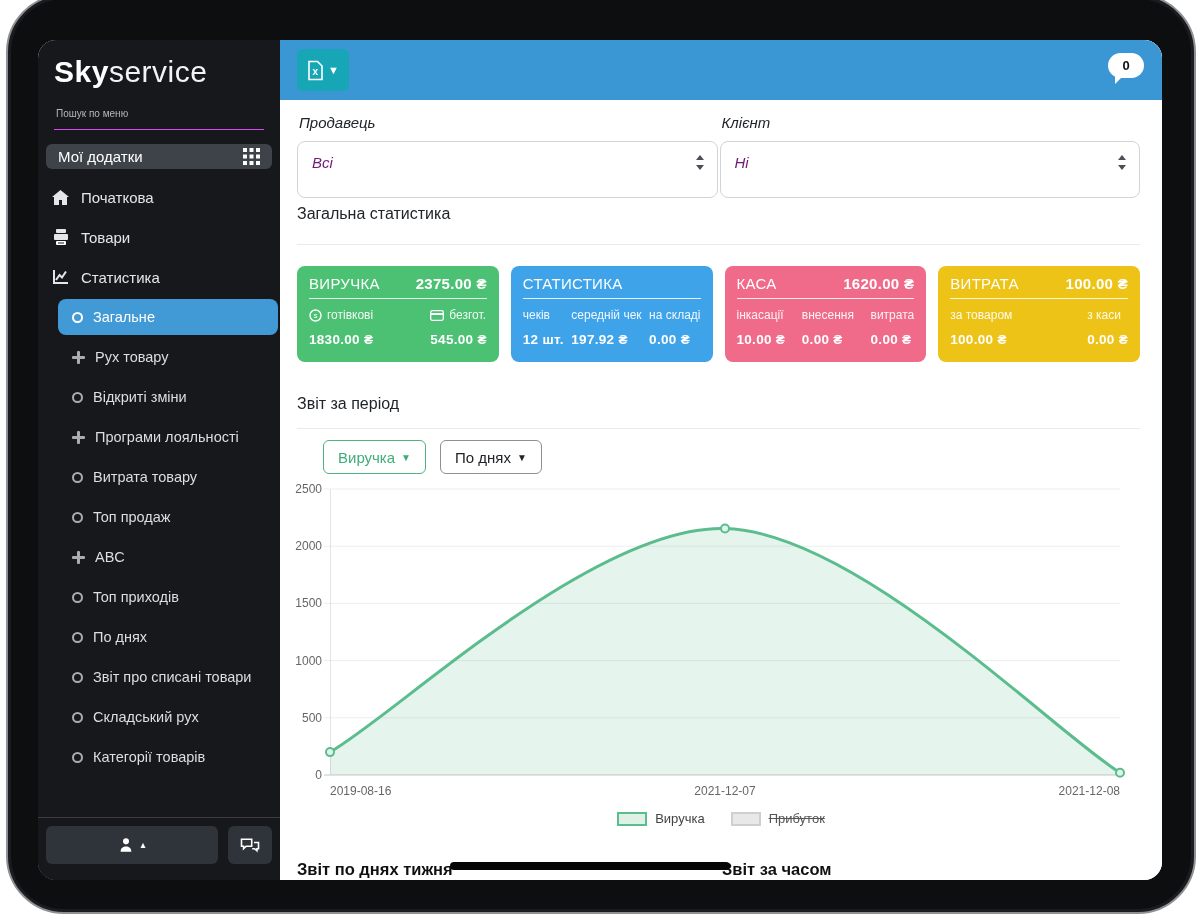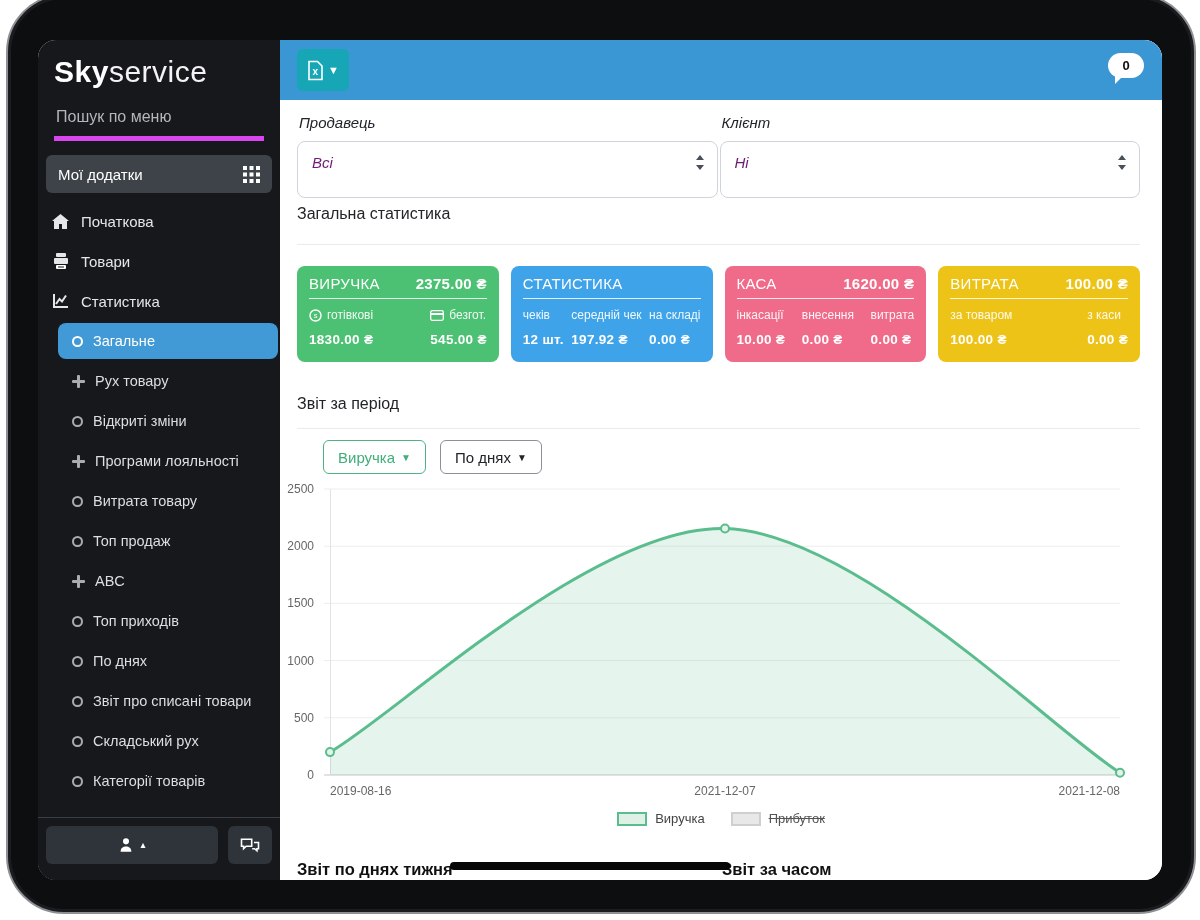--- a/index.html
+++ b/index.html
@@ -22,8 +22,8 @@
   .logo{padding:14px 0 0 16px;font-size:30px;color:#fff;letter-spacing:.5px;line-height:36px;}
   .logo .b{font-weight:700;}
   .logo .l{font-weight:300;opacity:.95;}
-  .search{margin:12px 16px 0 16px;padding:6px 2px 10px 2px;font-size:16px;color:#b3b6ba;
-          border-bottom:5px solid #d946ef;cursor:text;}
+  .search{margin:12px 16px 0 16px;padding:6px 2px 10px 2px;font-size:10px;color:#b3b6ba;
+          border-bottom:1px solid #d946ef;cursor:text;}
   .apps-btn{margin:14px 8px 0 8px;height:38px;background:#3d4349;border-radius:6px;display:flex;
             align-items:center;justify-content:space-between;padding:0 12px;font-size:15px;color:#fff;cursor:pointer;}
   .nav{margin-top:8px;text-align:right;}

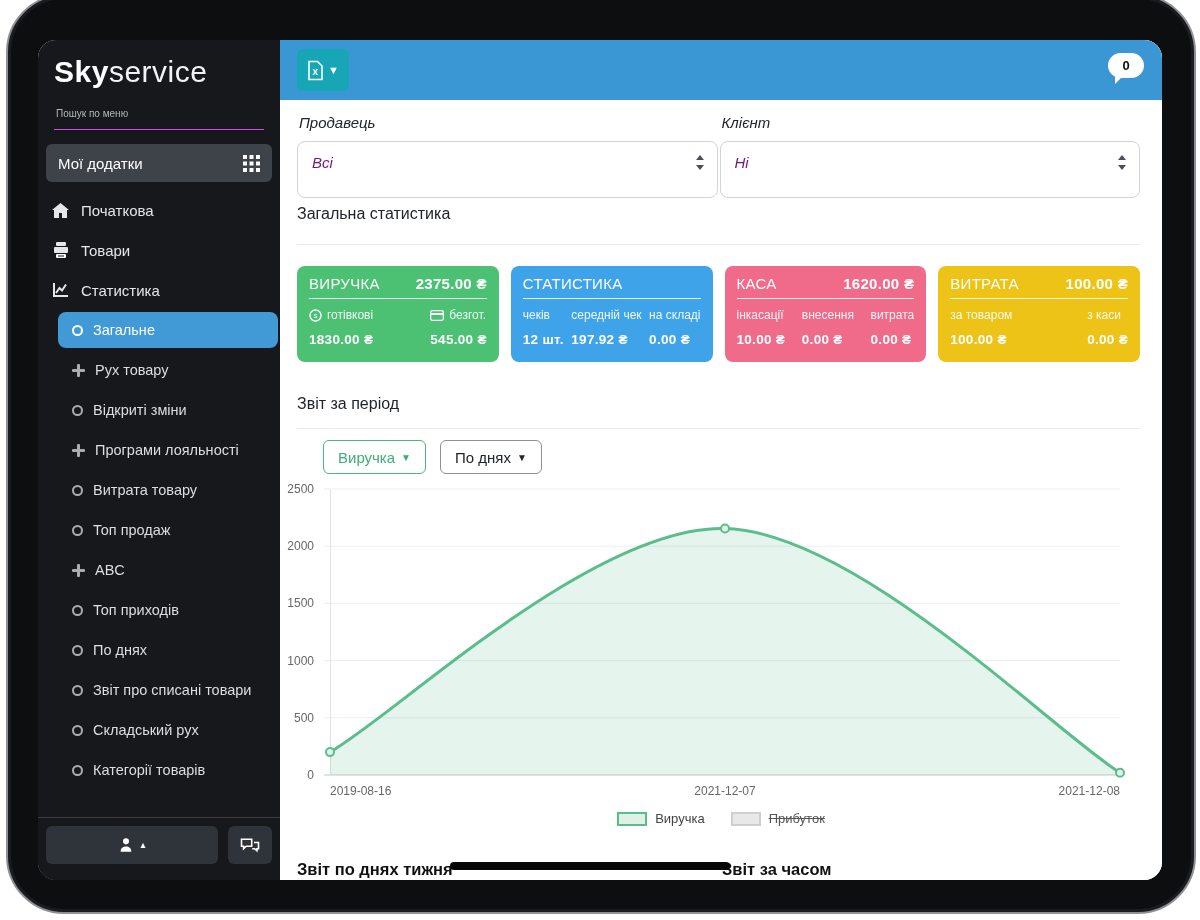--- a/index.html
+++ b/index.html
@@ -24,7 +24,7 @@
   .logo .l{font-weight:300;opacity:.95;}
   .search{margin:12px 16px 0 16px;padding:6px 2px 10px 2px;font-size:10px;color:#b3b6ba;
           border-bottom:1px solid #d946ef;cursor:text;}
-  .apps-btn{margin:14px 8px 0 8px;height:38px;background:#3d4349;border-radius:6px;display:flex;
+  .apps-btn{margin:14px 8px 0 8px;height:25px;background:#3d4349;border-radius:6px;display:flex;
             align-items:center;justify-content:space-between;padding:0 12px;font-size:15px;color:#fff;cursor:pointer;}
   .nav{margin-top:8px;text-align:right;}
   .nav-row{height:40px;display:flex;align-items:center;gap:12px;padding-left:14px;font-size:15px;

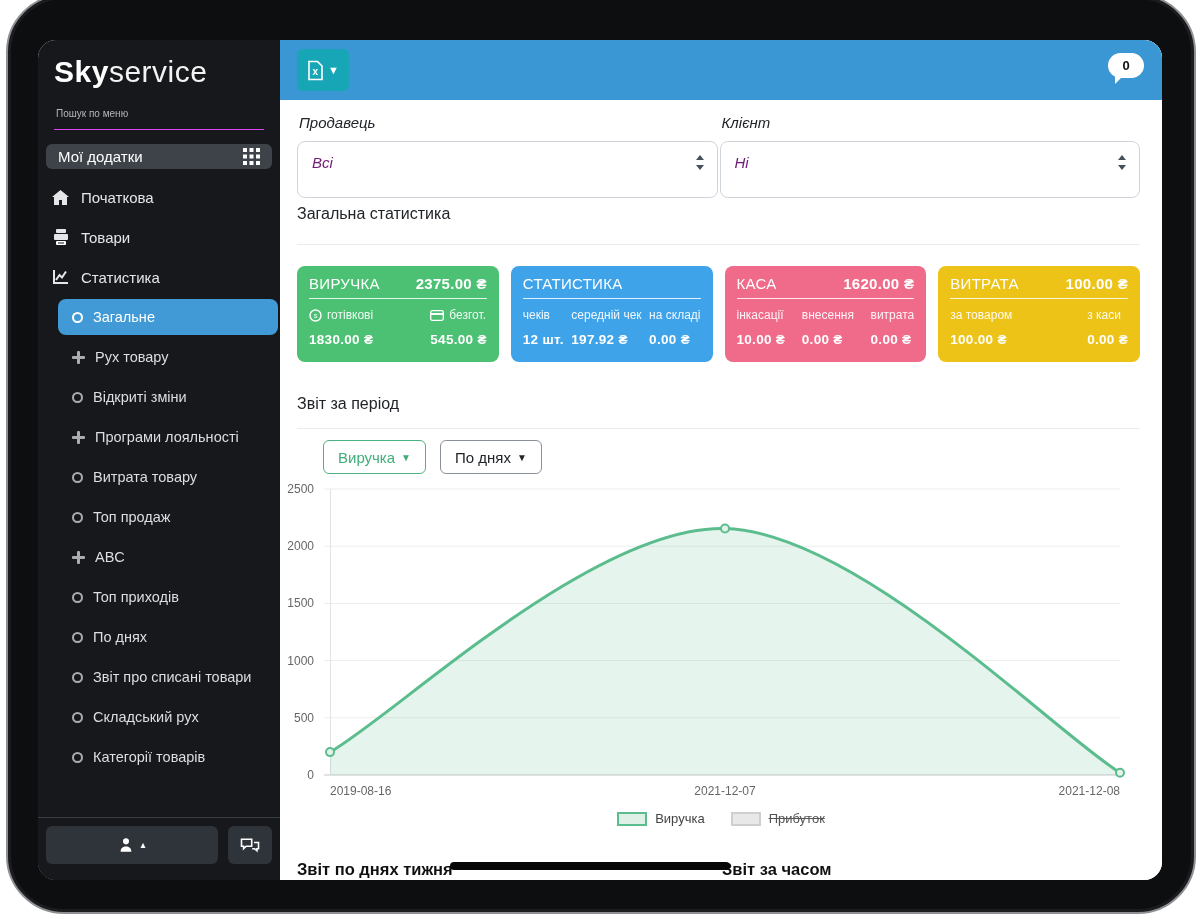--- a/index.html
+++ b/index.html
@@ -91,7 +91,7 @@
              color:#212529;font-size:15px;cursor:pointer;display:flex;align-items:center;gap:6px;}
   .btn-metric .caret,.btn-group .caret{font-size:10px;}
   .yaxis{position:absolute;left:0;top:449px;width:42px;height:286px;}
-  .yaxis span{position:absolute;right:8px;font-size:12px;color:#666;line-height:14px;}
+  .yaxis span{position:absolute;right:0;font-size:12px;color:#666;line-height:14px;}
   .chart-svg{position:absolute;left:50px;top:449px;overflow:visible;}
   .xaxis{position:absolute;left:50px;top:744px;width:790px;display:flex;justify-content:space-between;
          font-size:12px;color:#666;}

